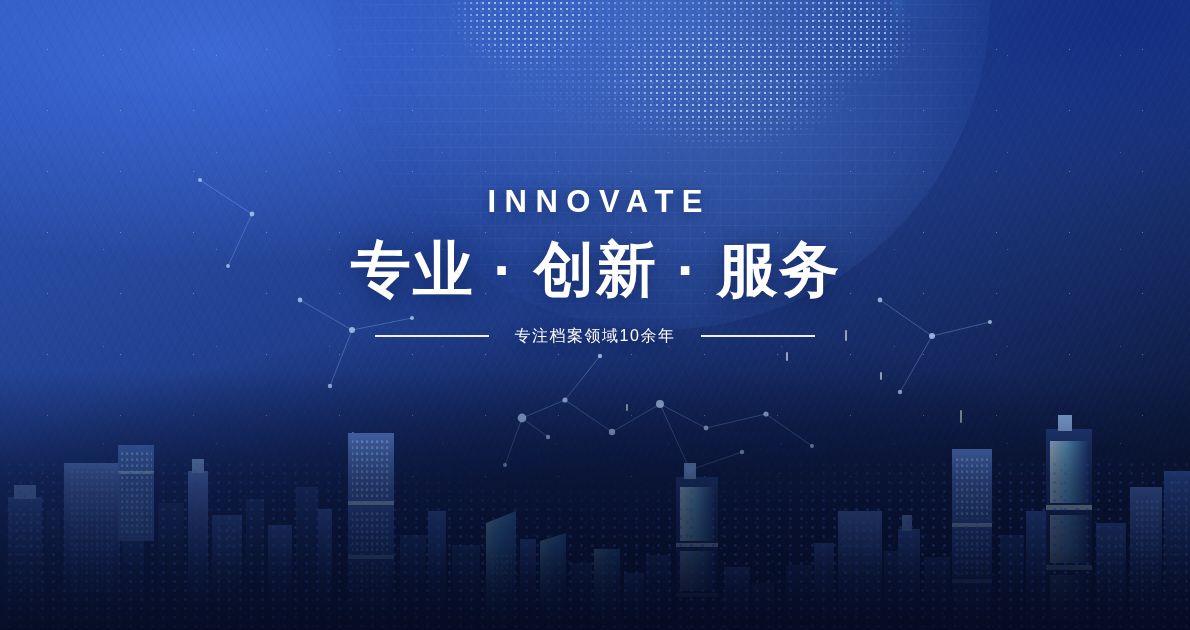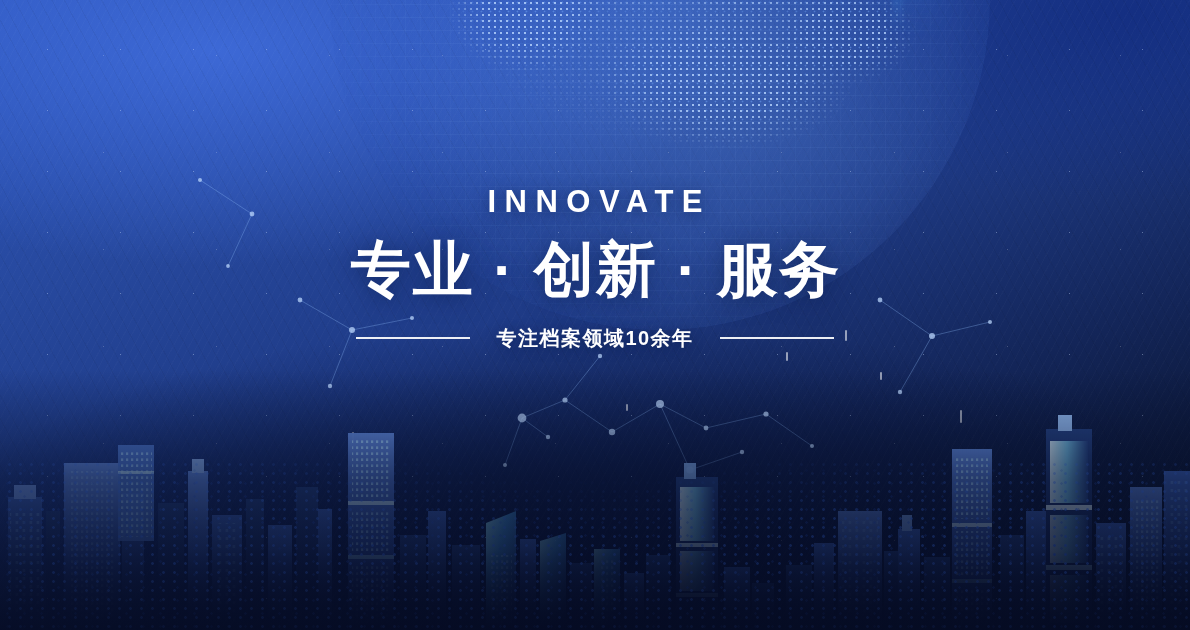--- a/index.html
+++ b/index.html
@@ -180,7 +180,7 @@
     display:block; width:114px; height:2px; background:#ffffff; opacity:.92;
   }
   .subtitle{
-    font-size:20px; font-weight:bold; color:#ffffff;
+    font-size:16px; font-weight:normal; color:#ffffff;
     letter-spacing:1.5px; line-height:1; white-space:nowrap;
     text-shadow:0 2px 12px rgba(8,24,70,.5);
   }

